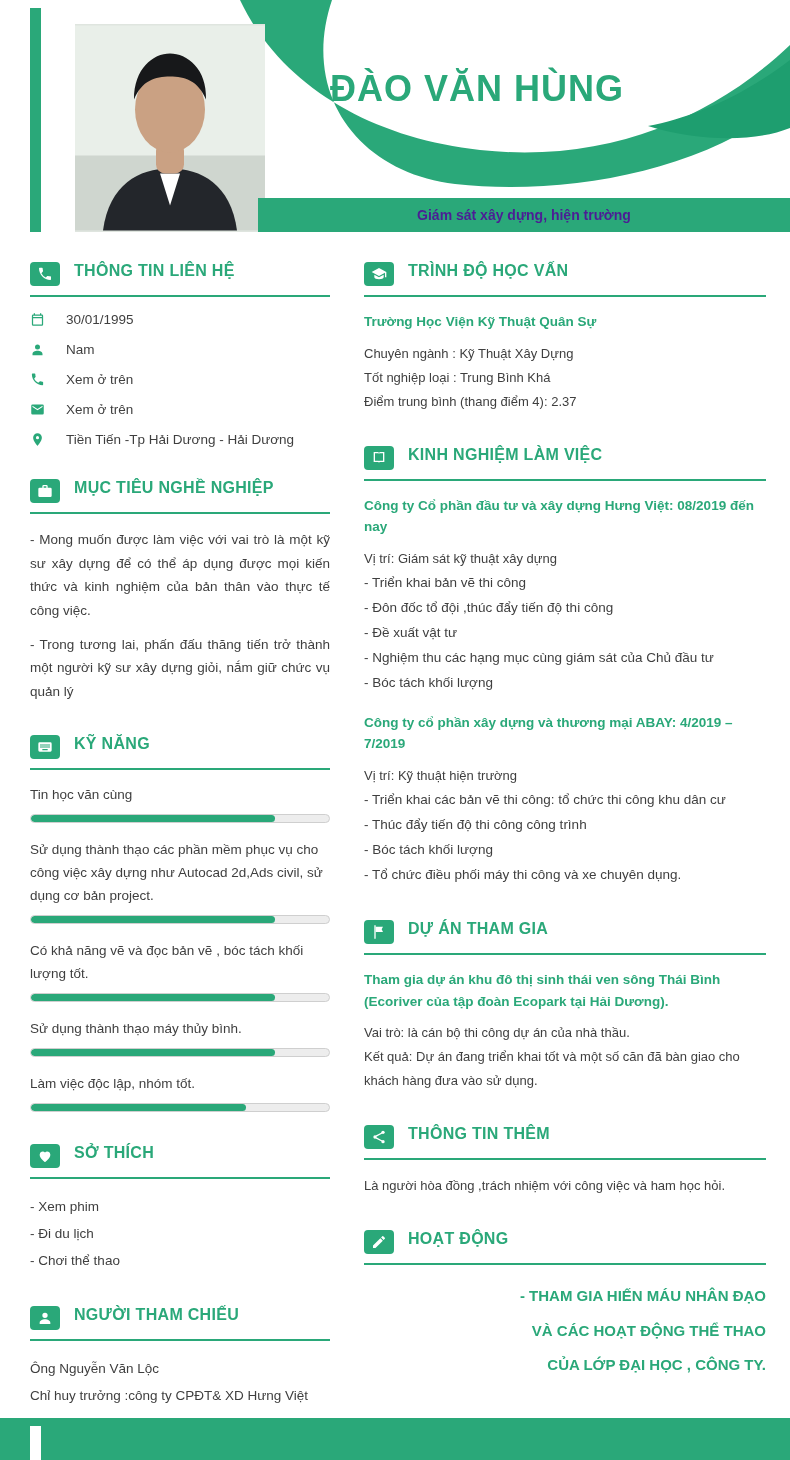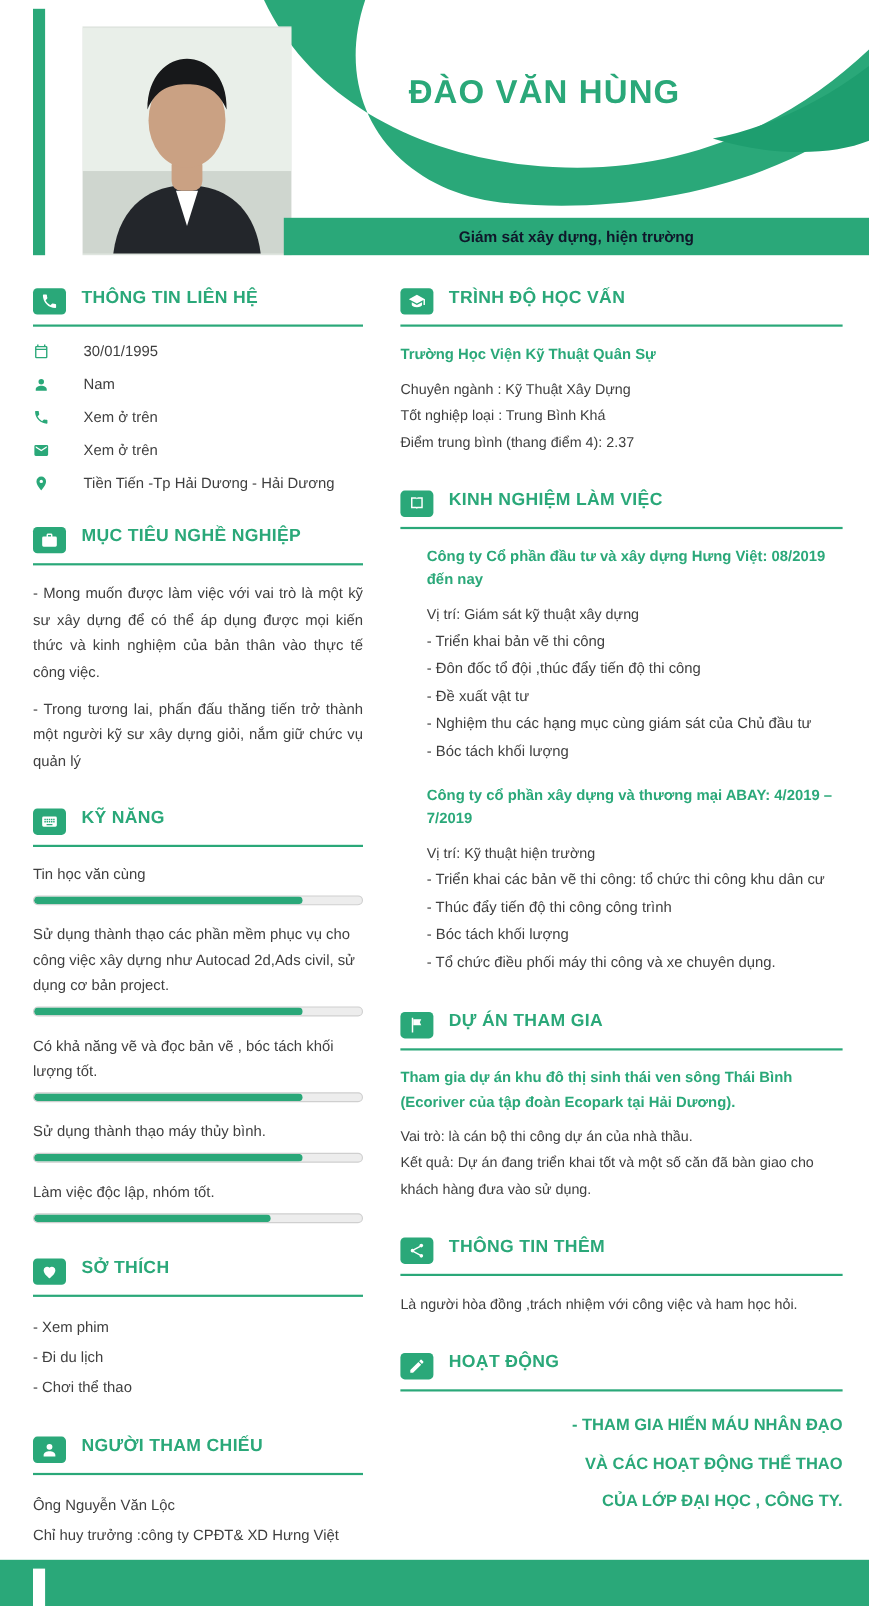--- a/index.html
+++ b/index.html
@@ -18,8 +18,8 @@
   .left-strip{position:absolute;left:30px;top:8px;width:11px;height:224px;background:var(--green);}
   .photo{position:absolute;left:75px;top:24px;width:190px;height:208px;background:#dfe5df;overflow:hidden;}
   .photo svg{display:block;width:100%;height:100%;}
-  .name{position:absolute;left:330px;top:68px;width:330px;text-align:center;
-        color:var(--green);font-size:30px;font-weight:bold;letter-spacing:1px;}
+  .name{position:absolute;left:330px;top:68px;width:330px;text-align:left;
+        color:var(--green);font-size:36px;font-weight:bold;letter-spacing:1px;}
   .subtitle-bar{position:absolute;left:258px;right:0;top:198px;height:34px;background:var(--green);
         display:flex;align-items:center;justify-content:center;color:#0f172a;font-weight:bold;font-size:14px;}
 

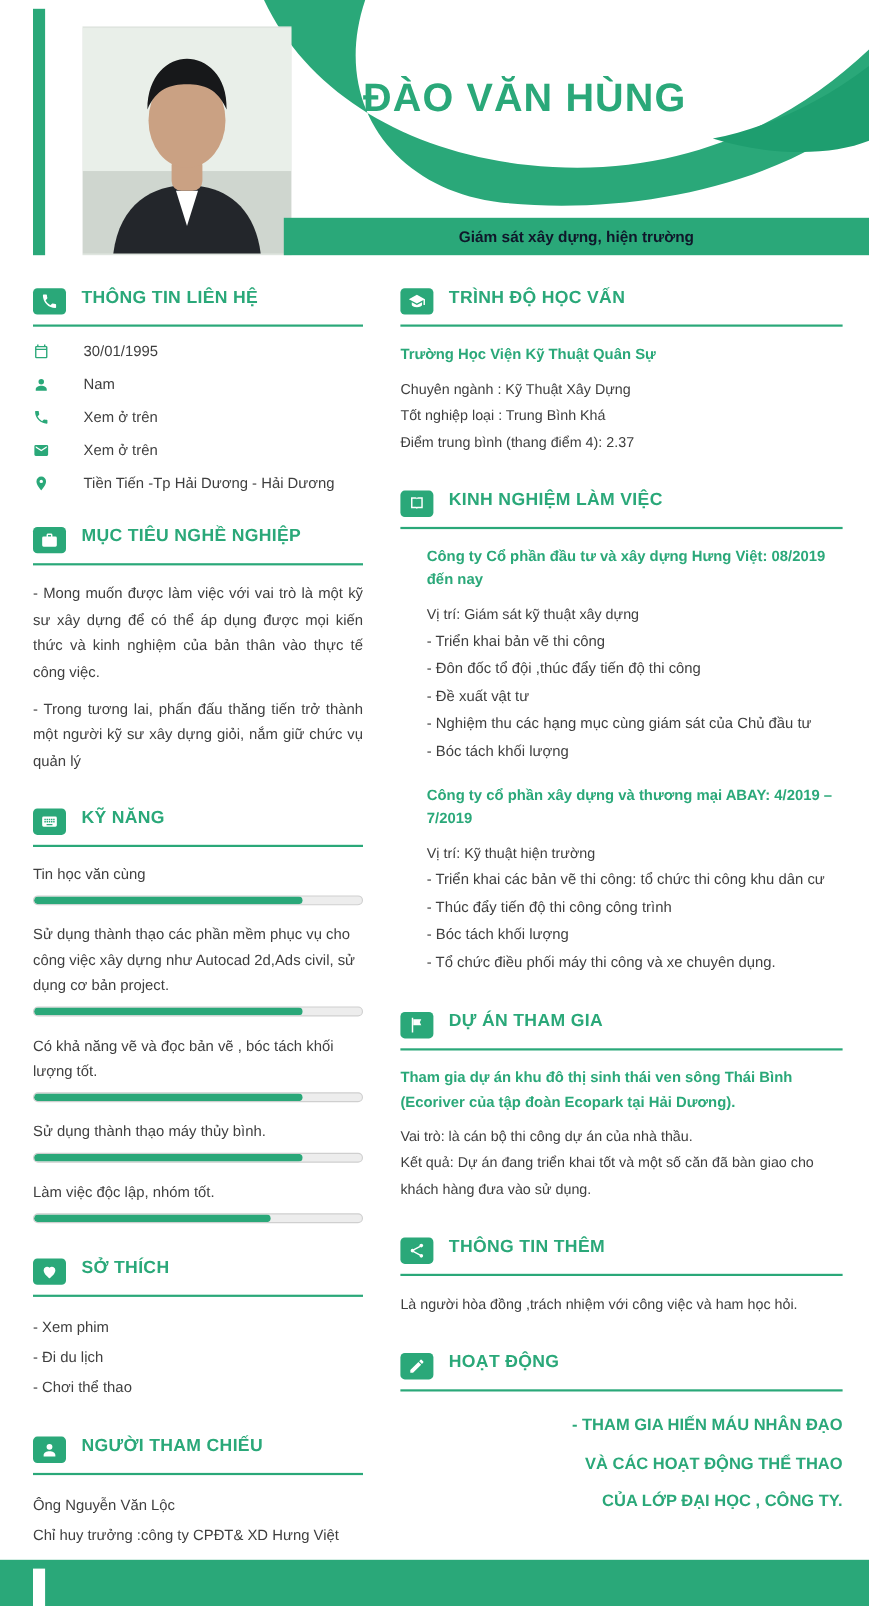--- a/index.html
+++ b/index.html
@@ -21,7 +21,7 @@
   .name{position:absolute;left:330px;top:68px;width:330px;text-align:left;
         color:var(--green);font-size:36px;font-weight:bold;letter-spacing:1px;}
   .subtitle-bar{position:absolute;left:258px;right:0;top:198px;height:34px;background:var(--green);
-        display:flex;align-items:center;justify-content:center;color:#0f172a;font-weight:bold;font-size:14px;}
+        display:flex;align-items:center;justify-content:center;color:#4c1d95;font-weight:bold;font-size:14px;}
 
   
   .col{position:absolute;top:262px;}

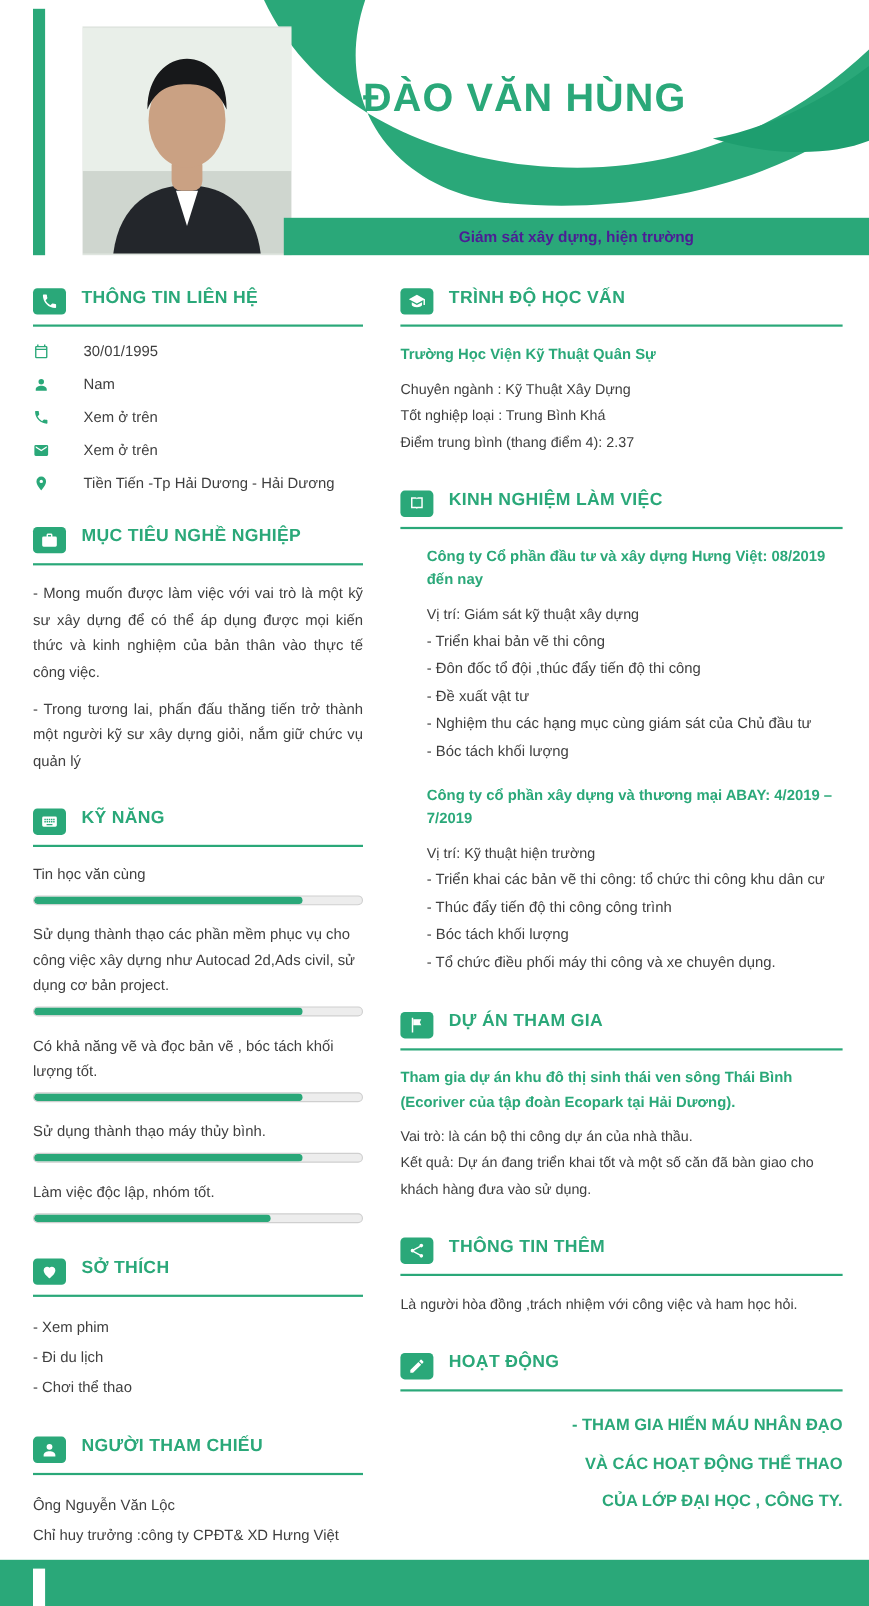--- a/index.html
+++ b/index.html
@@ -37,7 +37,7 @@
   .sec-title{color:var(--green);font-weight:bold;font-size:16px;letter-spacing:.3px;}
 
   
-  .c-row{display:flex;align-items:center;gap:30px;margin:15px 0;font-size:13.5px;color:var(--text);}
+  .c-row{display:flex;align-items:center;gap:20px;margin:15px 0;font-size:13.5px;color:var(--text);}
   .c-icon{width:16px;flex:0 0 auto;display:flex;}
   .c-icon svg{width:15px;height:15px;fill:var(--green);}
 

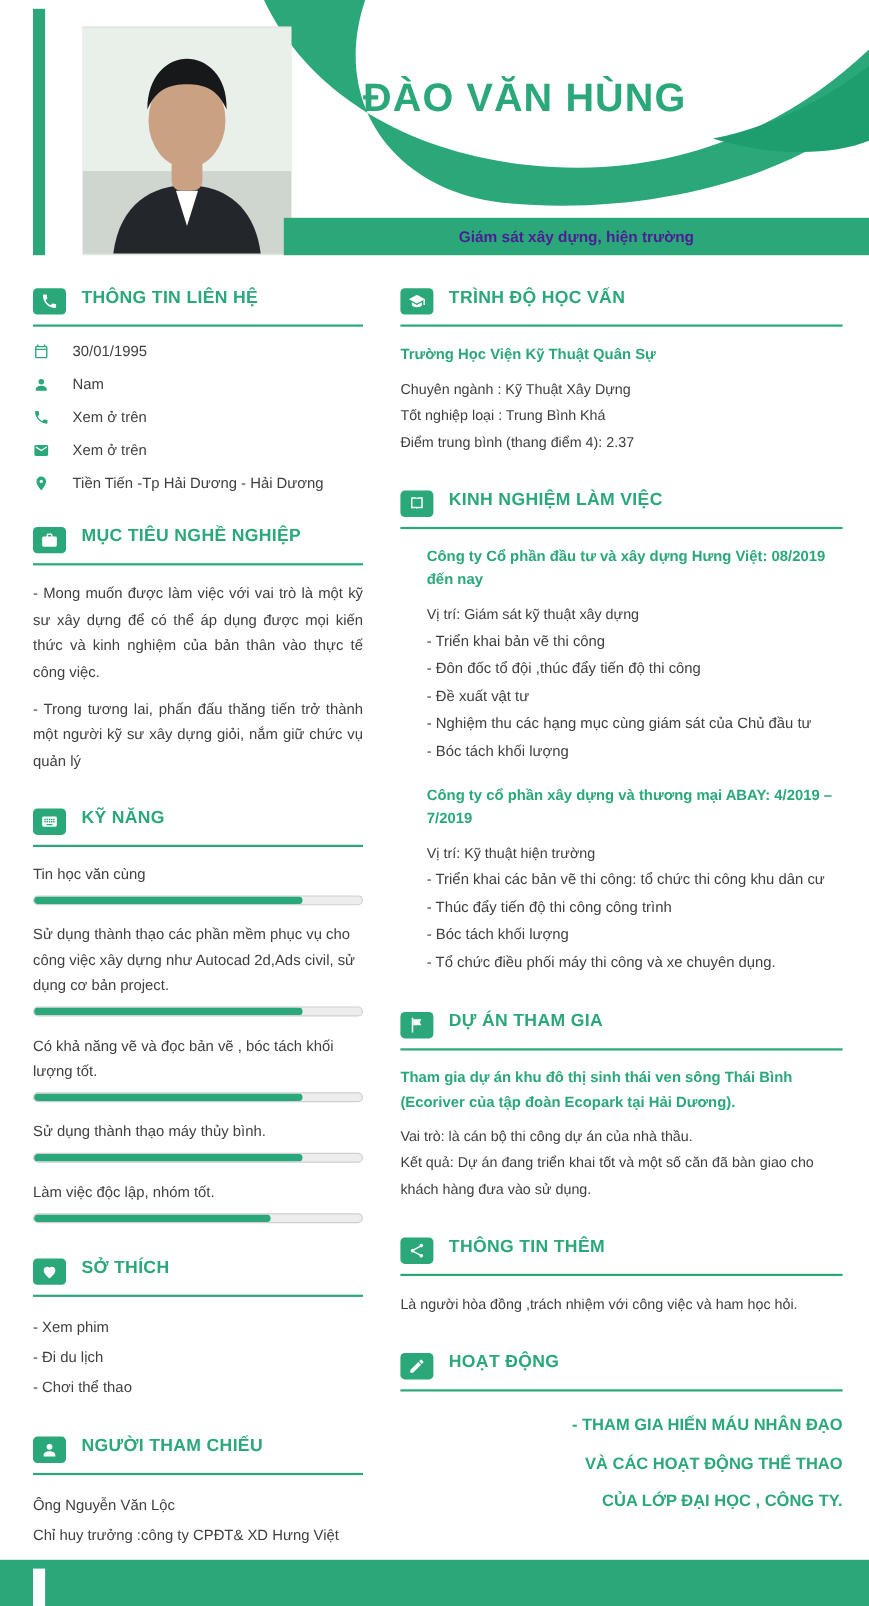--- a/index.html
+++ b/index.html
@@ -53,7 +53,7 @@
   
   .green-strong{color:var(--green);font-weight:bold;font-size:13.5px;line-height:1.6;margin-bottom:9px;}
   .body-line{font-size:13px;color:var(--text);line-height:1.85;}
-  .job{margin-bottom:16px;margin-left:24px;}
+  .job{margin-bottom:16px;}
   .bullets div{font-size:13.5px;color:var(--text);line-height:1.85;}
 
   .activities-lines div{color:var(--green);font-weight:bold;font-size:15px;text-align:right;line-height:2.3;}

